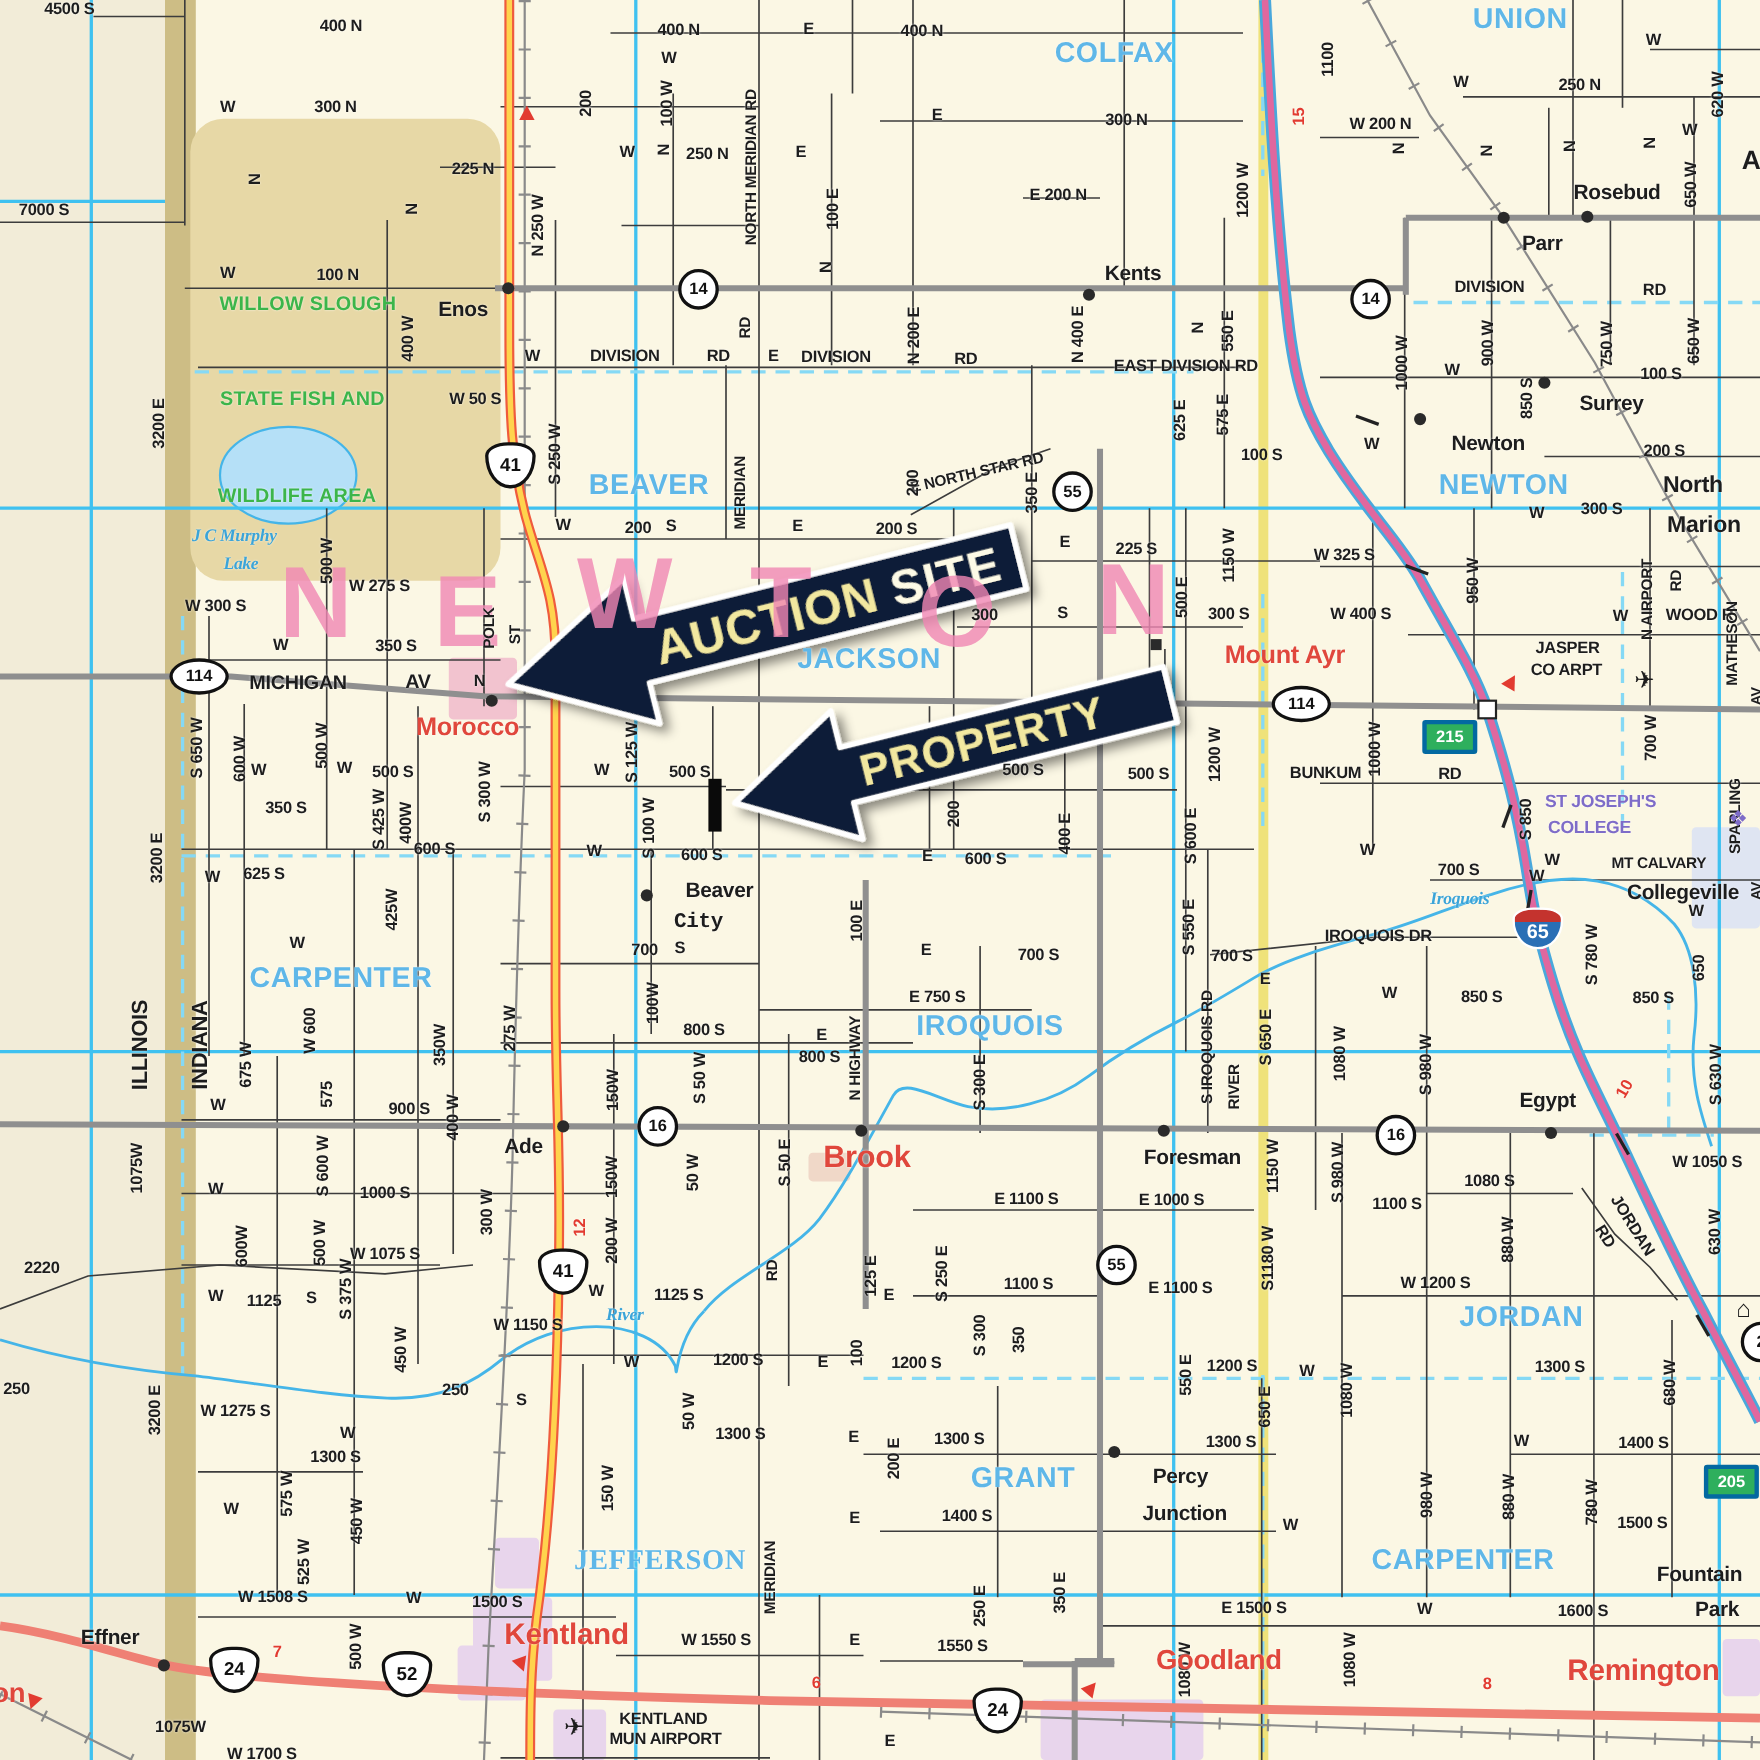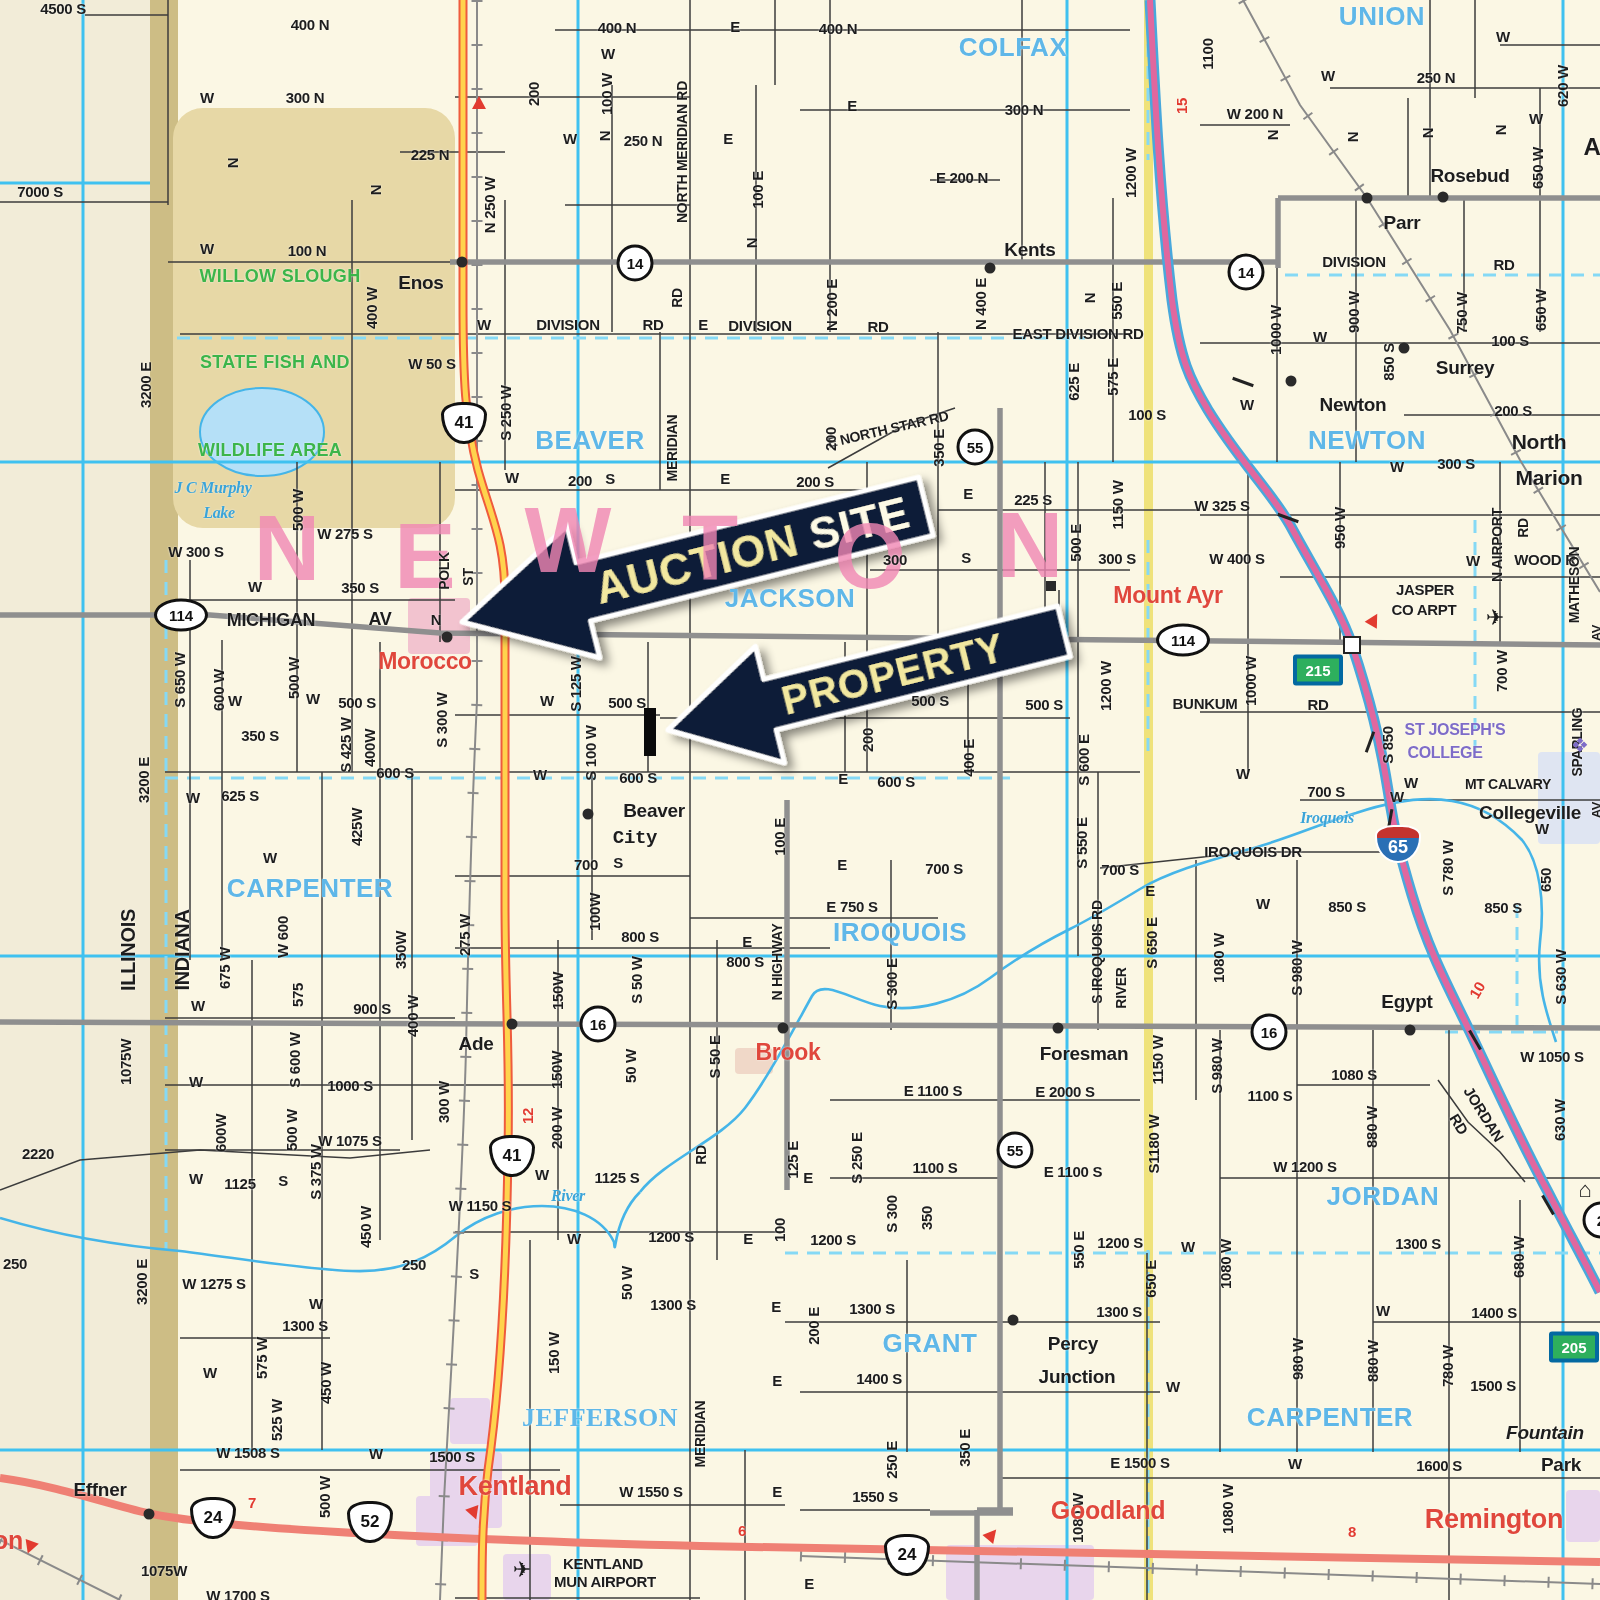--- a/index.html
+++ b/index.html
@@ -572,7 +572,7 @@
       <span class="lb t" style="left: 654px; top: 810px; font-size: 19px;">Beaver</span>
       <span class="lb t" style="left: 635px; top: 838px; font-size: 19px; font-family: Liberation Mono, monospace;">City</span>
       <span class="lb t" style="left: 476px; top: 1043px; font-size: 19px;">Ade</span>
-      <span class="lb r t" style="left: 788px; top: 1052px; font-size: 23px;">Brook</span>
+      <span class="lb r t" style="left: 788px; top: 1052px; font-size: 28px;">Brook</span>
       <span class="lb t" style="left: 1084px; top: 1053px; font-size: 19px;">Foresman</span>
       <span class="lb t" style="left: 1407px; top: 1001px; font-size: 19px;">Egypt</span>
       <span class="lb t" style="left: 1530px; top: 812px; font-size: 19px;">Collegeville</span>

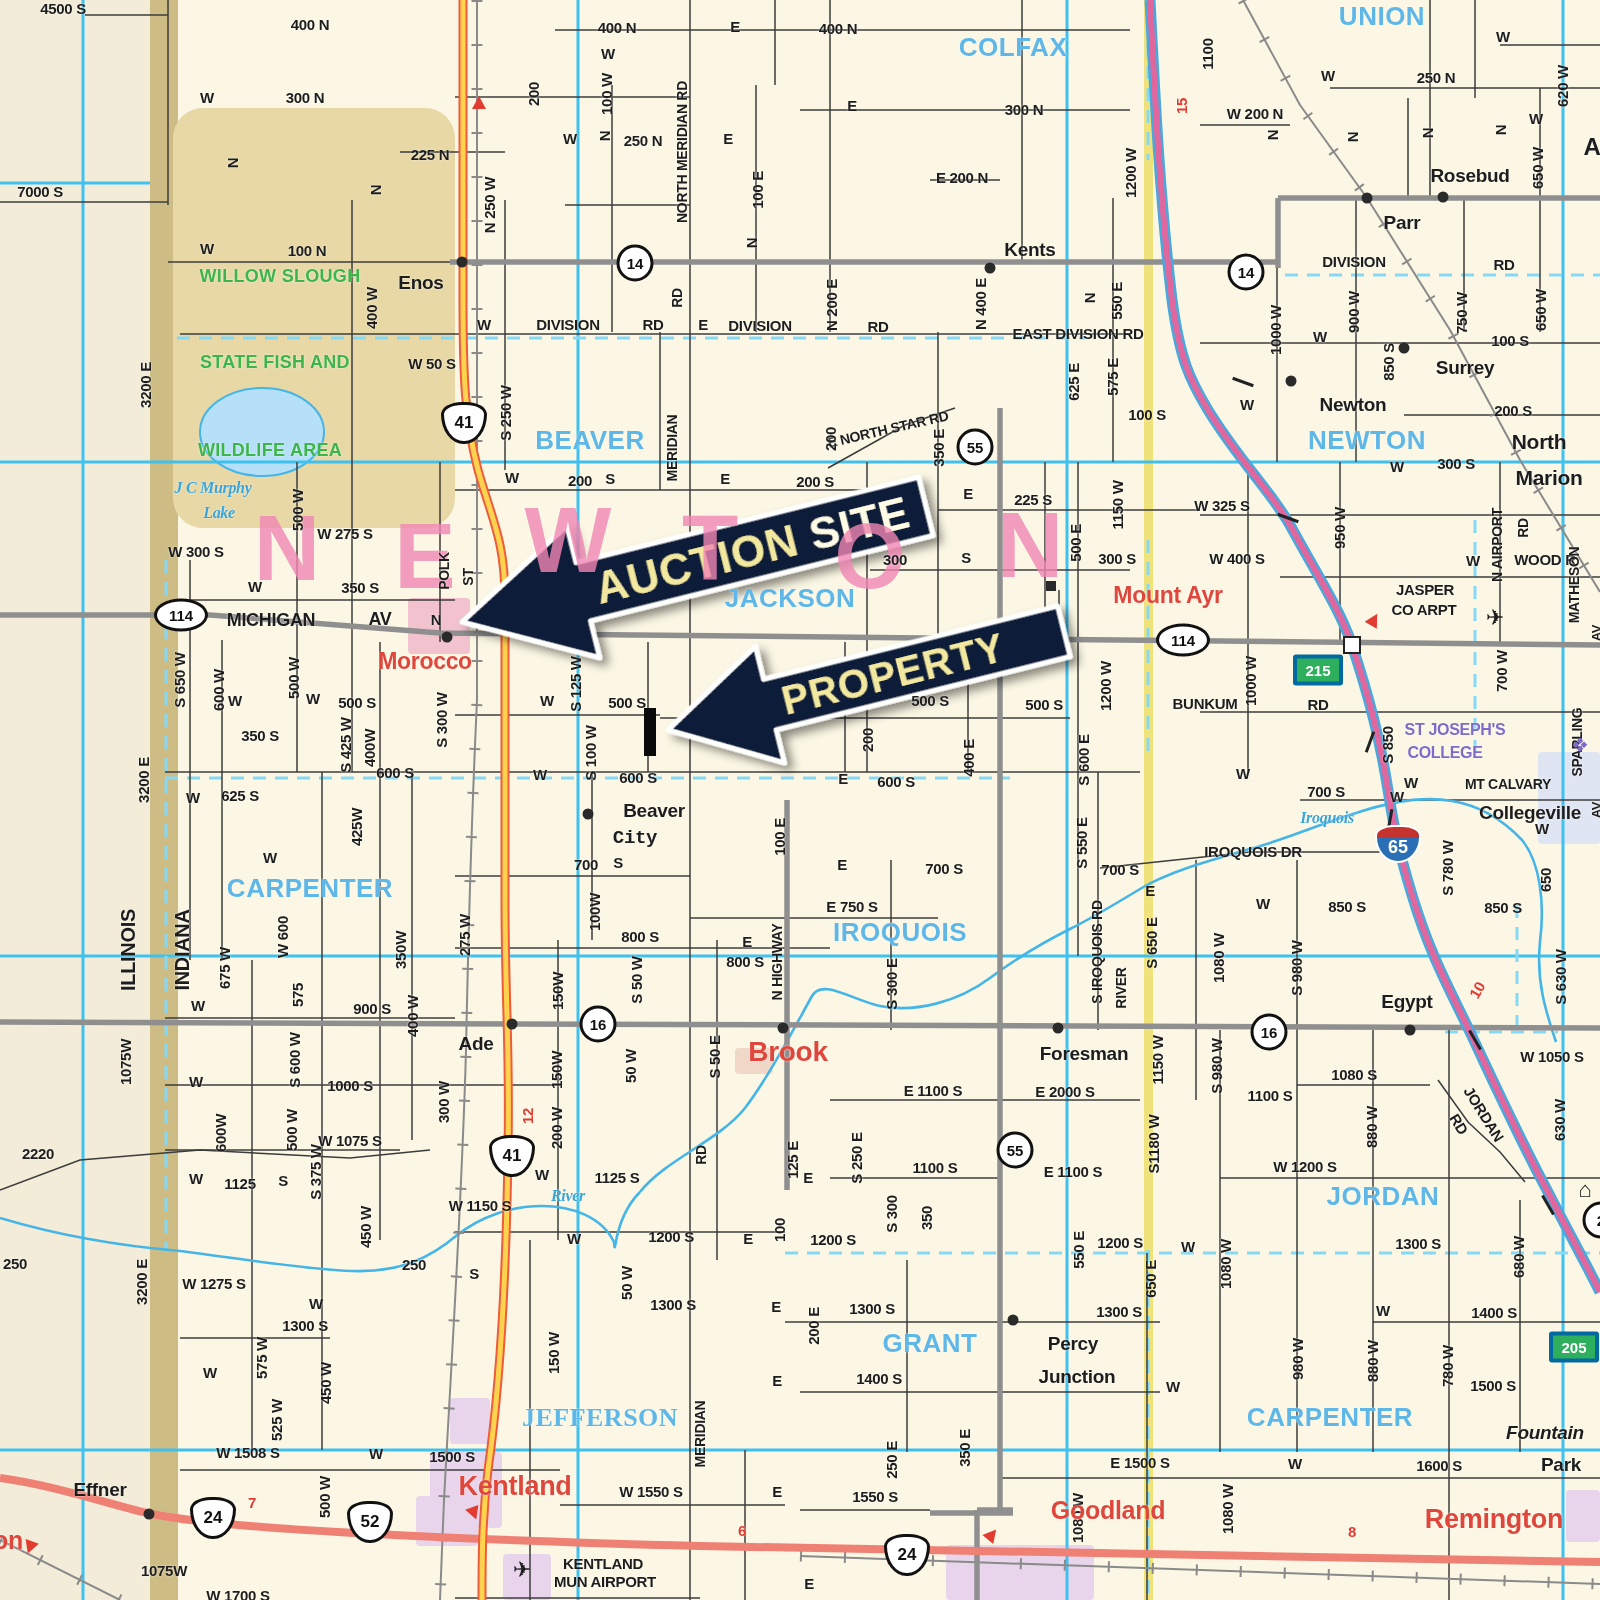--- a/index.html
+++ b/index.html
@@ -445,7 +445,7 @@
       <span class="lb v" style="left: 1121px; top: 988px; font-size: 14px;">RIVER</span>
       <span class="lb v" style="left: 1151px; top: 943px;">S 650 E</span>
       <span class="lb" style="left: 933px; top: 1090px;">E 1100 S</span>
-      <span class="lb" style="left: 1065px; top: 1091px;">E 2000 S</span>
+      <span class="lb" style="left: 1065px; top: 1091px;">E 1000 S</span>
       <span class="lb" style="left: 1073px; top: 1171px;">E 1100 S</span>
       <span class="lb" style="left: 935px; top: 1167px;">1100 S</span>
       <span class="lb v" style="left: 856px; top: 1158px;">S 250 E</span>

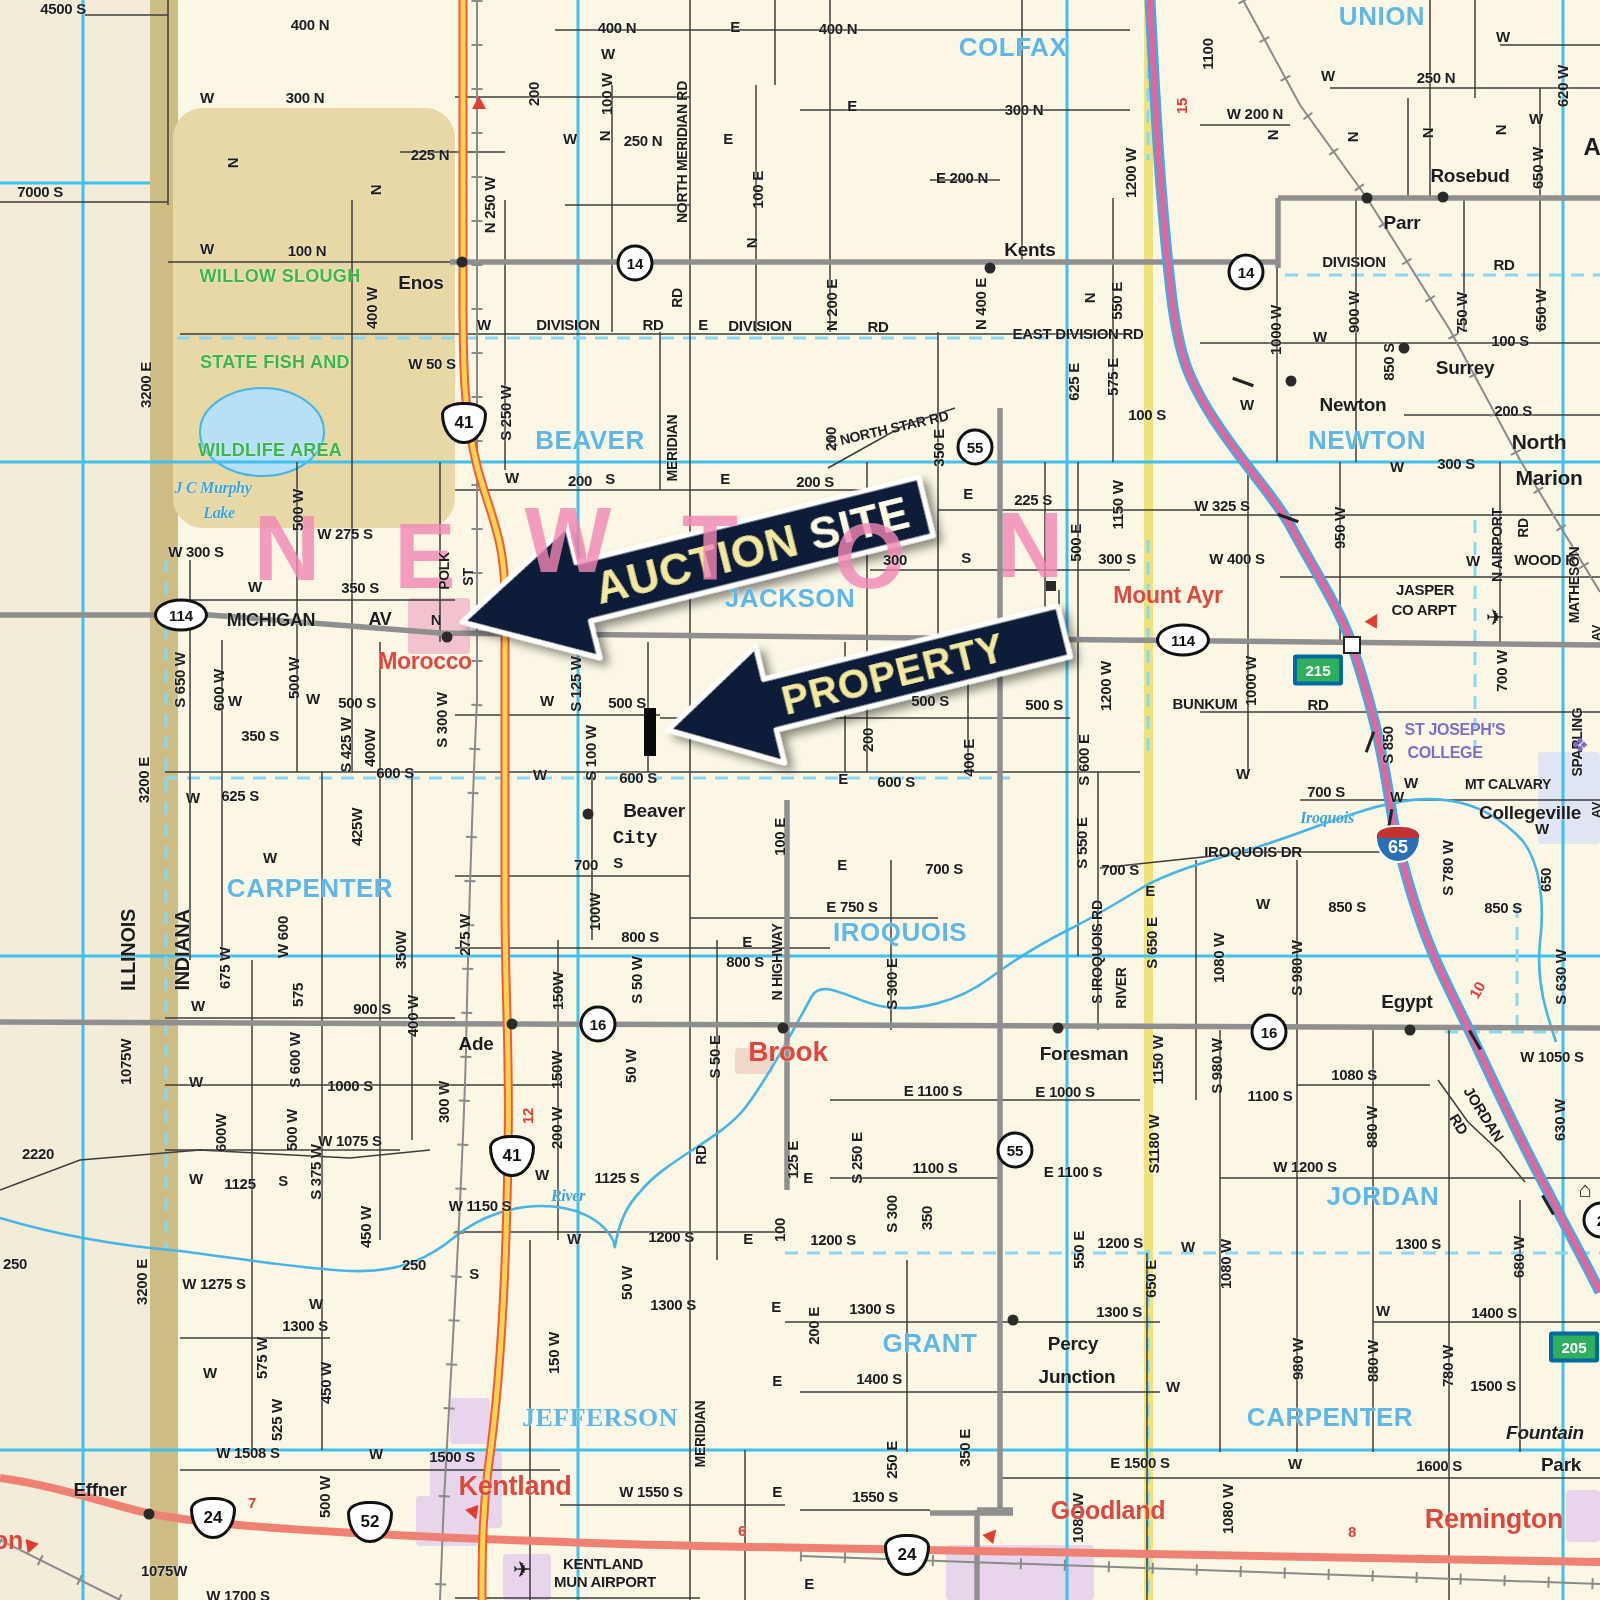--- a/index.html
+++ b/index.html
@@ -582,7 +582,7 @@
       <span class="lb r t" style="left: 1494px; top: 1519px; font-size: 27px;">Remington</span>
       <span class="lb r t" style="left: 515px; top: 1486px; font-size: 27px;">Kentland</span>
       <span class="lb t" style="left: 100px; top: 1489px; font-size: 19px;">Effner</span>
-      <span class="lb t" style="left: 1545px; top: 1432px; font-size: 19px; font-style: italic;">Fountain</span>
+      <span class="lb t" style="left: 1545px; top: 1432px; font-size: 19px;">Fountain</span>
       <span class="lb t" style="left: 1561px; top: 1464px; font-size: 19px;">Park</span>
       <span class="lb r t" style="left: 8px; top: 1540px; font-size: 25px;">on</span>
       <span class="lb m" style="left: 1181px; top: 106px; font-size: 15px; transform: translate(-50%, -50%) rotate(-90deg);">15</span>

